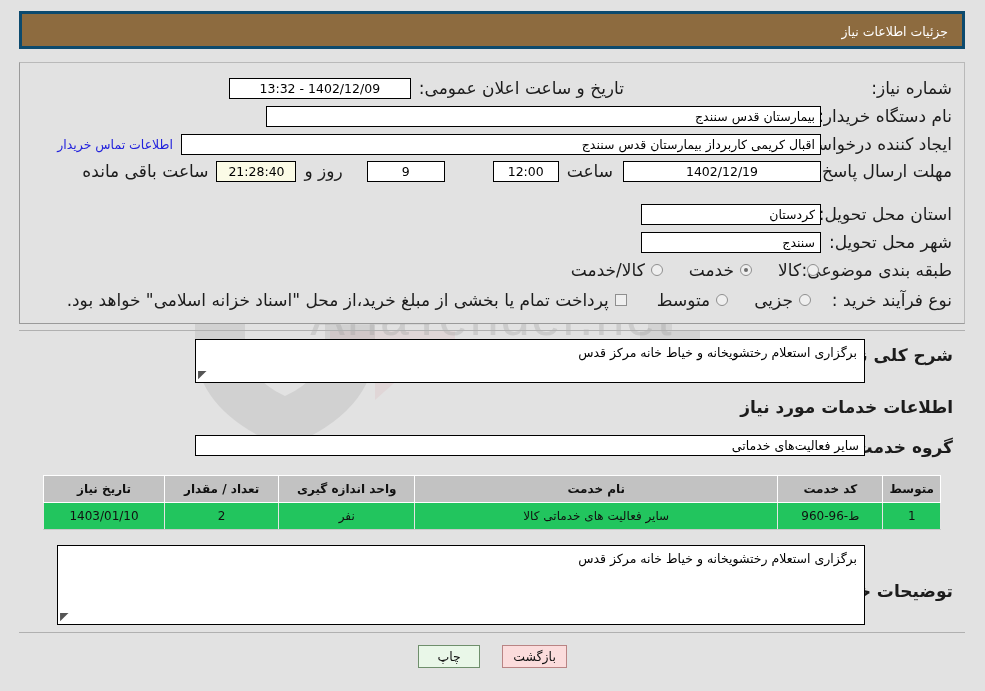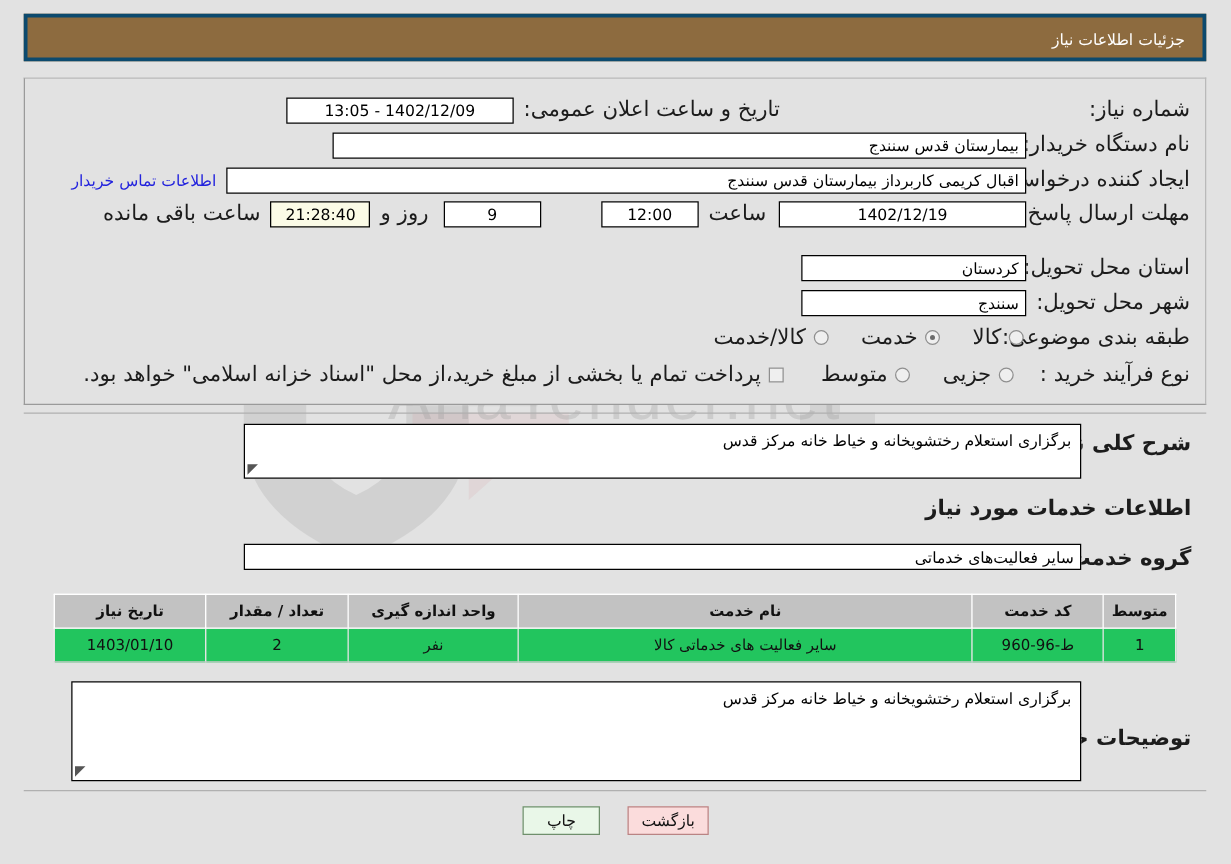--- a/index.html
+++ b/index.html
@@ -220,7 +220,7 @@
     </div>
     <div class="row" style="right:340px; top:14px;">
       <div class="lbl" style="margin-left:8px;">تاریخ و ساعت اعلان عمومی:</div>
-      <div class="fld" style="width:182px;">1402/12/09 - 13:05</div>
+      <div class="fld" style="width:182px;">1402/12/09 - 13:32</div>
     </div>
 
     <div class="row" style="right:12px; top:42px;">

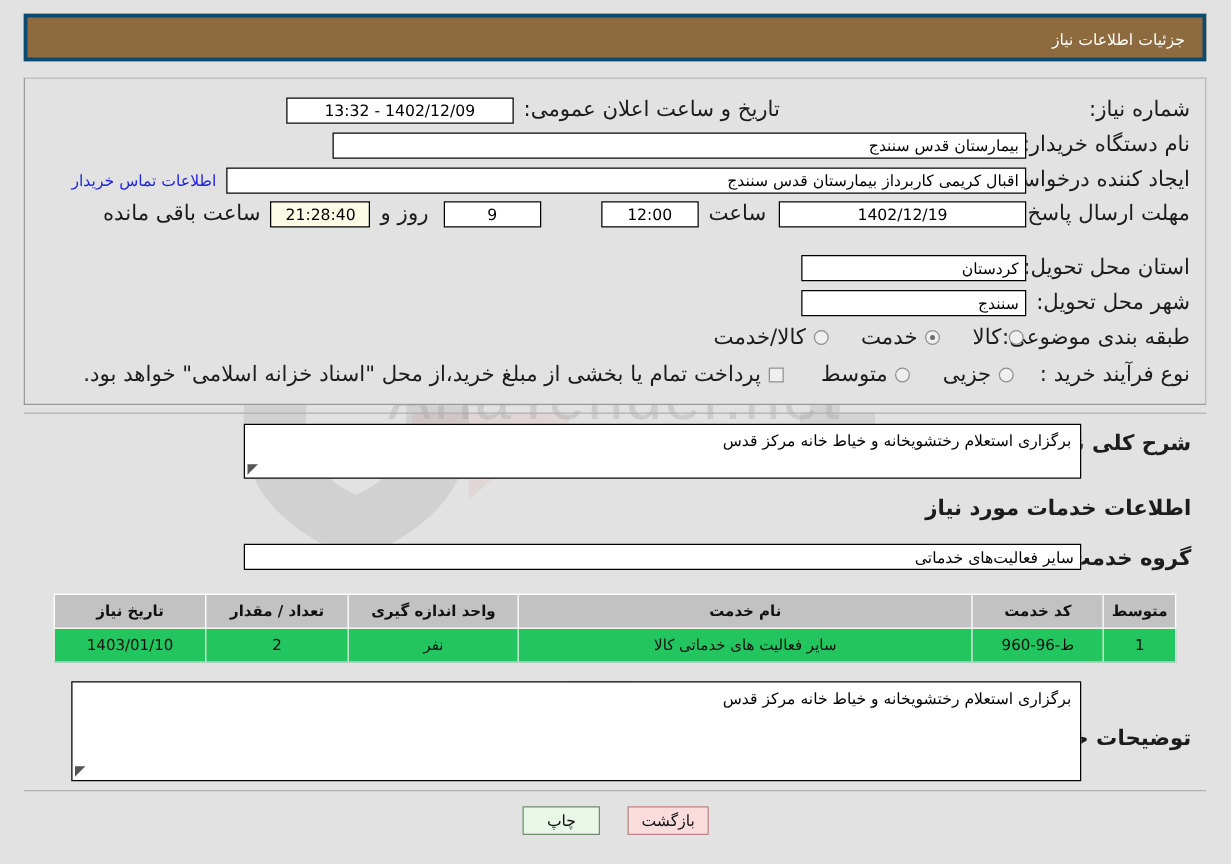--- a/index.html
+++ b/index.html
@@ -240,7 +240,7 @@
       <div class="lbl" style="margin-right:10px;">ساعت</div>
       <div class="fld" style="width:78px; margin-right:8px;">12:00</div>
       <div class="fld" style="width:78px; margin-right:48px;">9</div>
-      <div class="lbl" style="margin-right:12px;text-align:center;">روز و</div>
+      <div class="lbl" style="margin-right:24px;text-align:center;">روز و</div>
       <div class="fld yellow" style="width:80px; margin-right:8px;">21:28:40</div>
       <div class="lbl" style="margin-right:8px;">ساعت باقی مانده</div>
     </div>

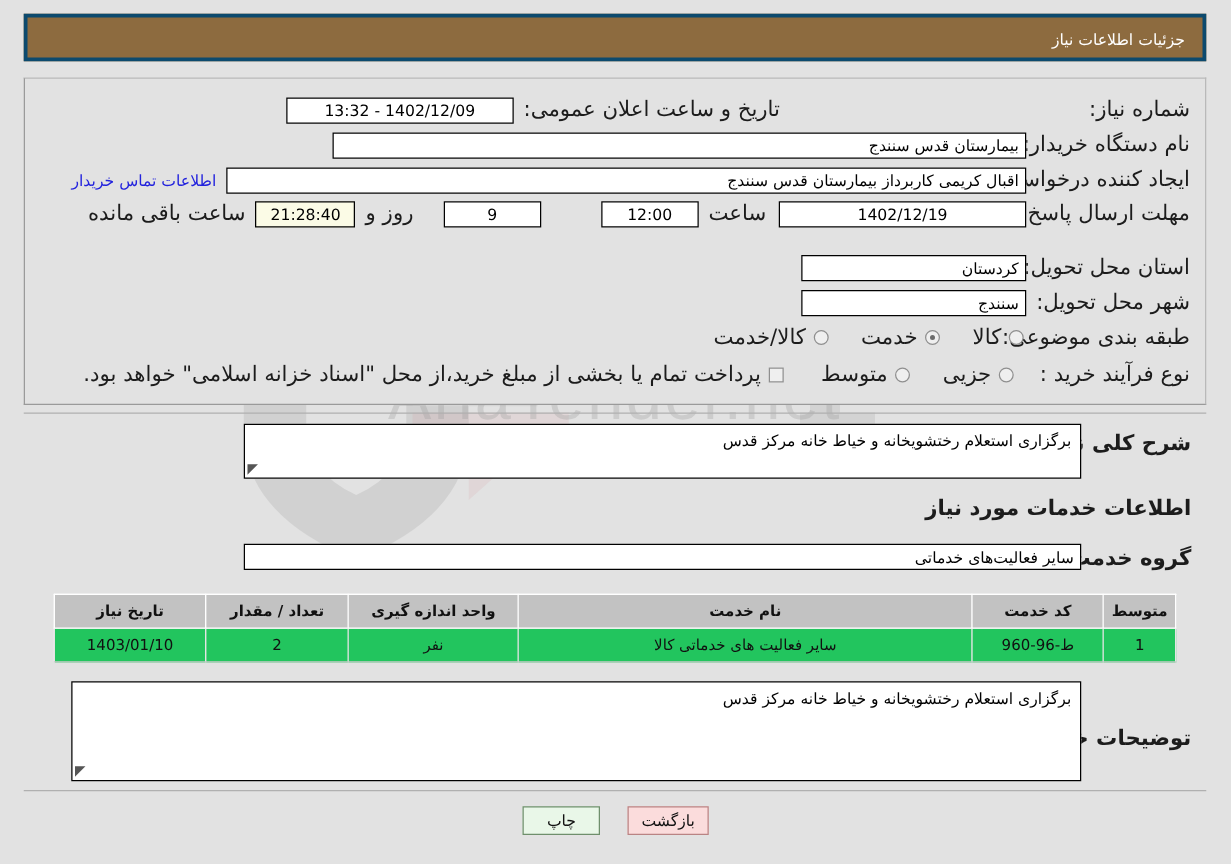--- a/index.html
+++ b/index.html
@@ -238,7 +238,7 @@
       <div class="lbl" style="width:125px; line-height:17px; padding-top:2px;">مهلت ارسال پاسخ: تا تاریخ:</div>
       <div class="fld" style="width:198px; margin-right:6px;">1402/12/19</div>
       <div class="lbl" style="margin-right:10px;">ساعت</div>
-      <div class="fld" style="width:78px; margin-right:8px;">12:00</div>
+      <div class="fld" style="width:66px; margin-right:8px;">12:00</div>
       <div class="fld" style="width:78px; margin-right:48px;">9</div>
       <div class="lbl" style="margin-right:24px;text-align:center;">روز و</div>
       <div class="fld yellow" style="width:80px; margin-right:8px;">21:28:40</div>

